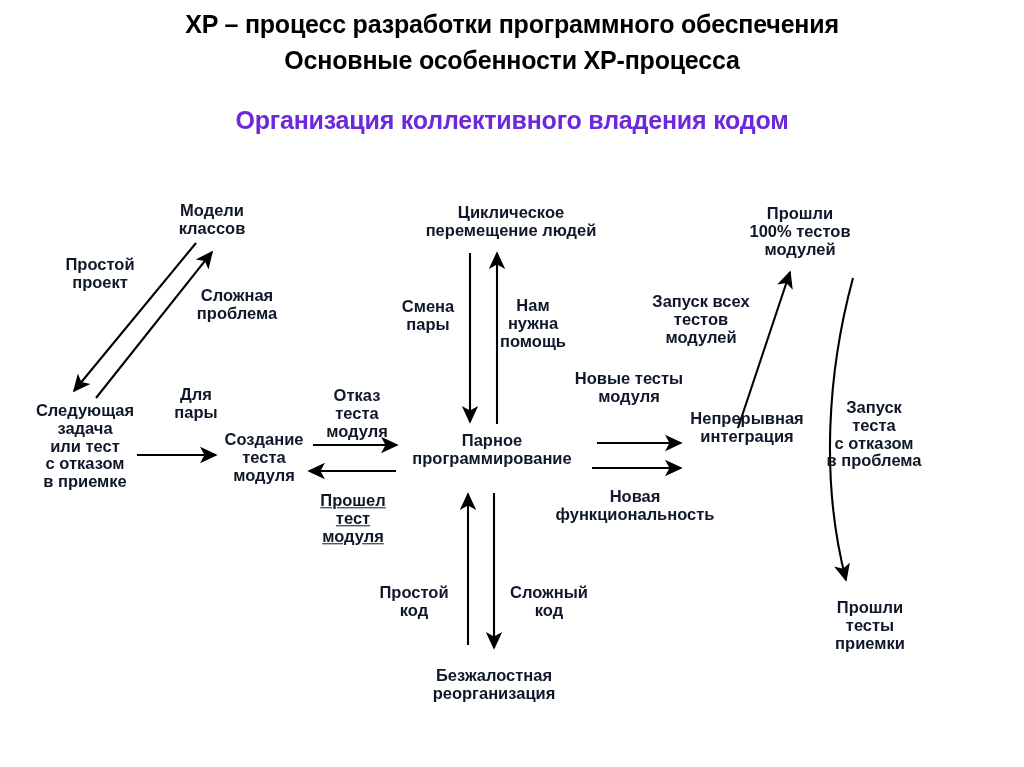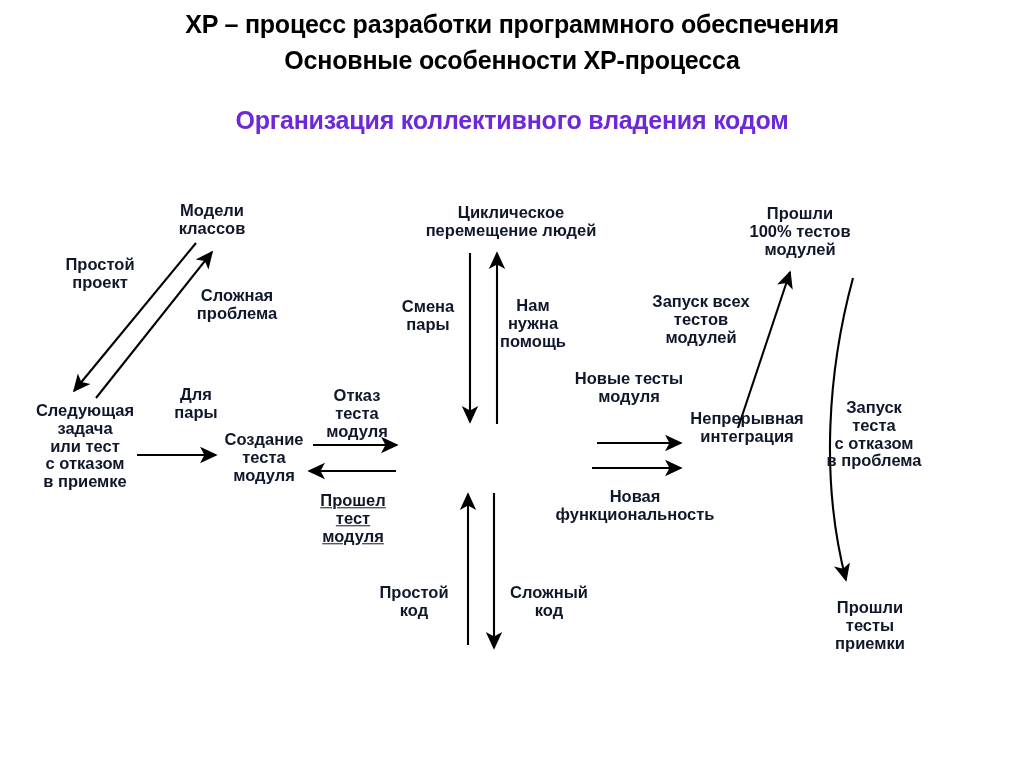--- a/index.html
+++ b/index.html
@@ -141,6 +141,8 @@
   <div class="node ctr" style="left:511px; top:222px;">Циклическое
 перемещение людей</div>
 
+  <div class="node ctr" style="left:492px; top:450px;">Парное
+программирование</div>
 
 
   <div class="node ctr" style="left:800px; top:232px;">Прошли

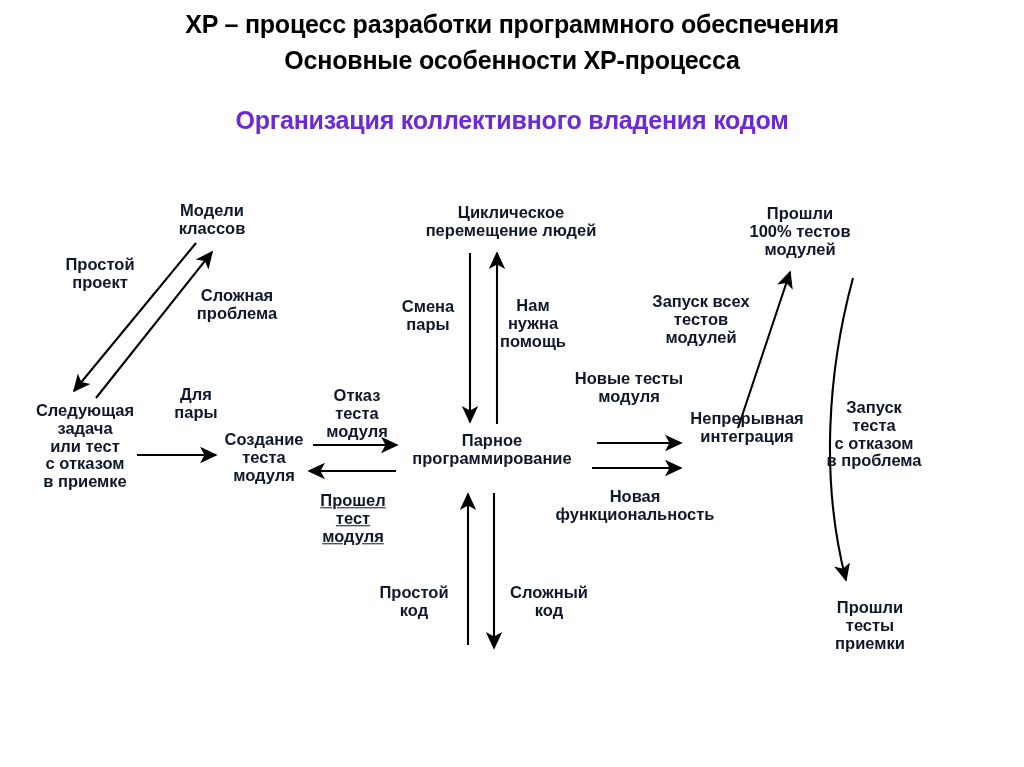--- a/index.html
+++ b/index.html
@@ -144,6 +144,8 @@
   <div class="node ctr" style="left:492px; top:450px;">Парное
 программирование</div>
 
+  <div class="node ctr" style="left:494px; top:685px;">Безжалостная
+реорганизация</div>
 
   <div class="node ctr" style="left:800px; top:232px;">Прошли
 100% тестов

